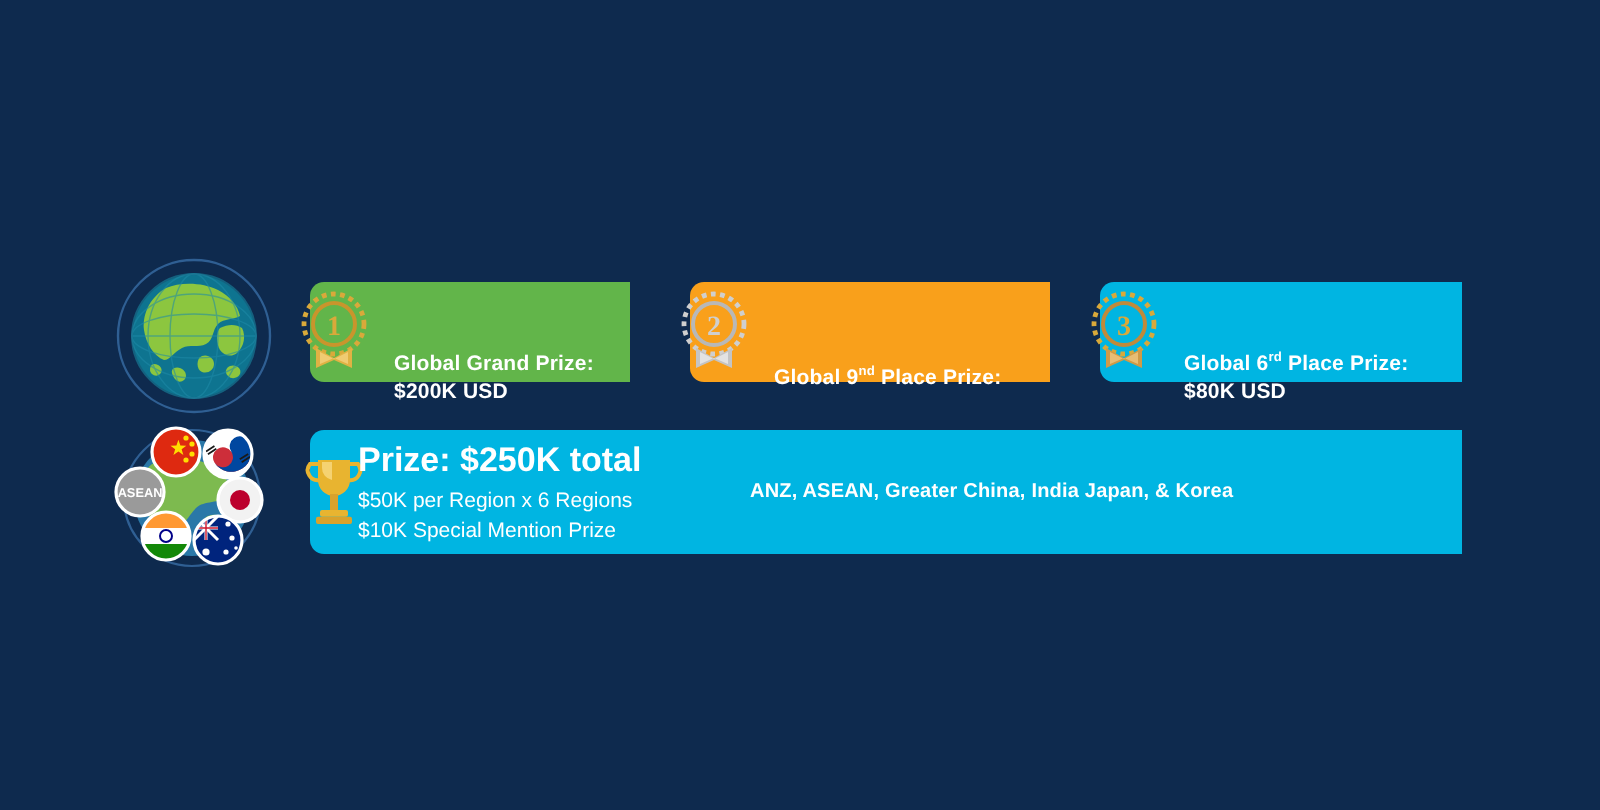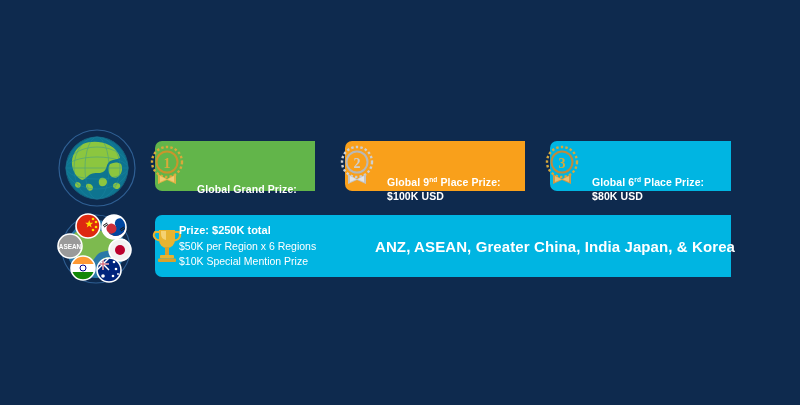--- a/index.html
+++ b/index.html
@@ -166,6 +166,7 @@
       </div>
       <div class="card-text">
         <span><span>Global Grand Prize:</span><sup></sup><span></span></span>
+        <span class="amount">$200K USD</span>
       </div>
     </div>
 

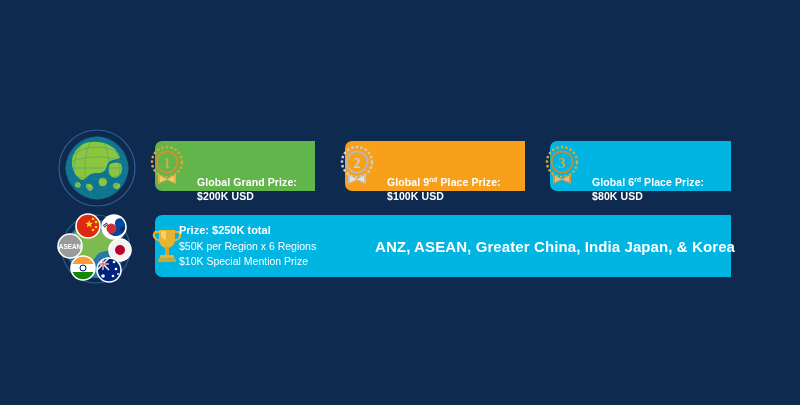--- a/index.html
+++ b/index.html
@@ -182,7 +182,6 @@
       </div>
       <div class="card-text">
         <span><span>Global 9</span><sup>nd</sup><span> Place Prize:</span></span>
-        <span class="amount">$100K USD</span>
       </div>
     </div>
 

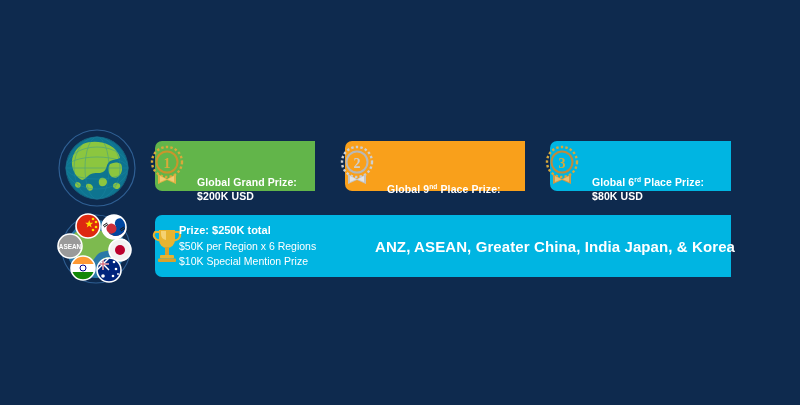--- a/index.html
+++ b/index.html
@@ -95,7 +95,7 @@
     line-height: 1.5;
     white-space: nowrap;
   }
-  .regional-text .line-head { font-weight: bold; font-size: 11px; }
+  .regional-text .line-head { font-weight: bold; font-size: 17px; }
   .regional-text .line-sub { font-weight: normal; }
   .regions-list {
     position: absolute;

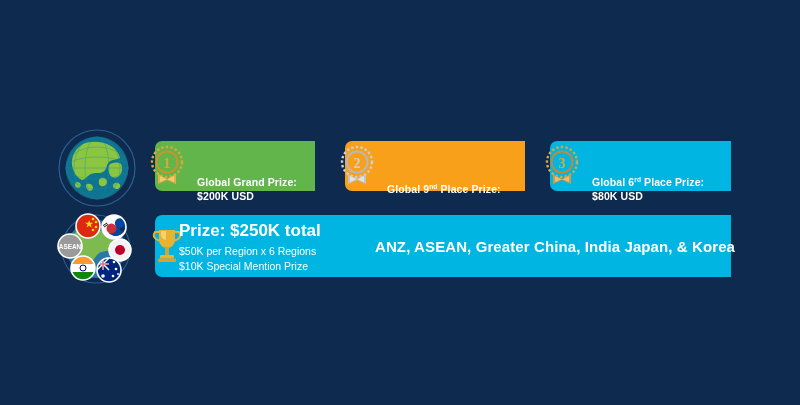--- a/index.html
+++ b/index.html
@@ -103,7 +103,7 @@
     top: 50%;
     transform: translateY(-50%);
     color: #ffffff;
-    font-size: 15px;
+    font-size: 10px;
     font-weight: bold;
     white-space: nowrap;
     letter-spacing: .1px;

